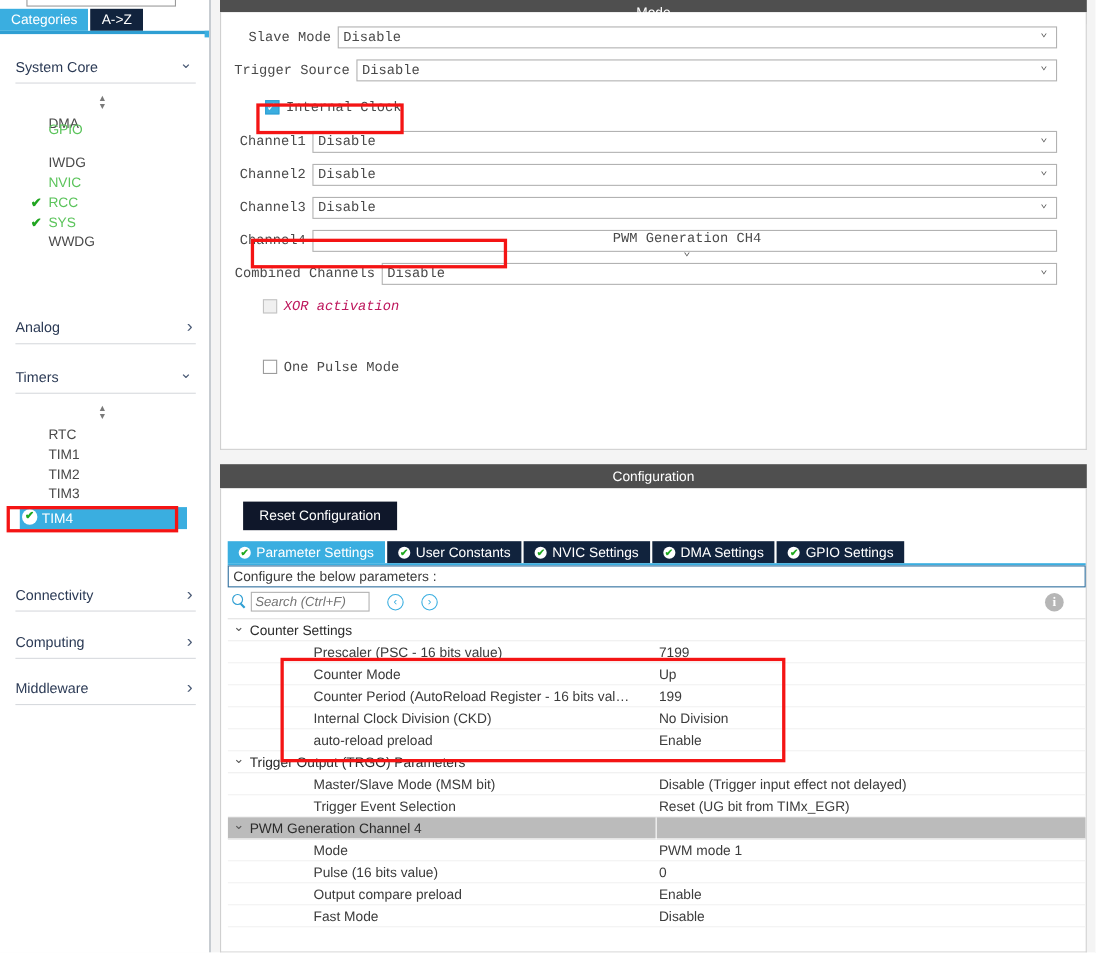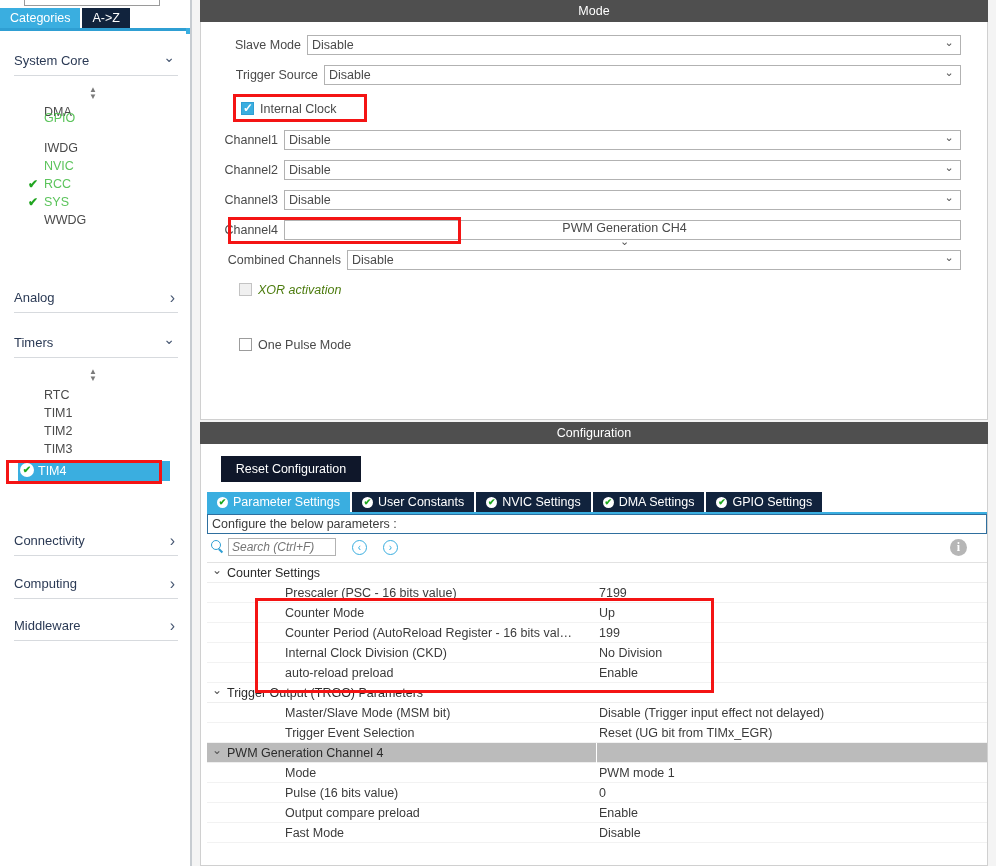--- a/index.html
+++ b/index.html
@@ -94,8 +94,8 @@
     display: flex; align-items: center; justify-content: center;
   }
   #mode-body {
-    position: absolute; left: 8px; top: 22px; width: 788px; height: 398px;
-    background: #ffffff; border: 1px solid #d0d0d0; border-top: none;
+    position: absolute; left: 8px; top: 11px; width: 788px; height: 398px;
+    background: #ffffff; border: 1px solid #d0d0d0; border-top: none; font-family: Liberation Mono, monospace;
   }
 
   .field-row {

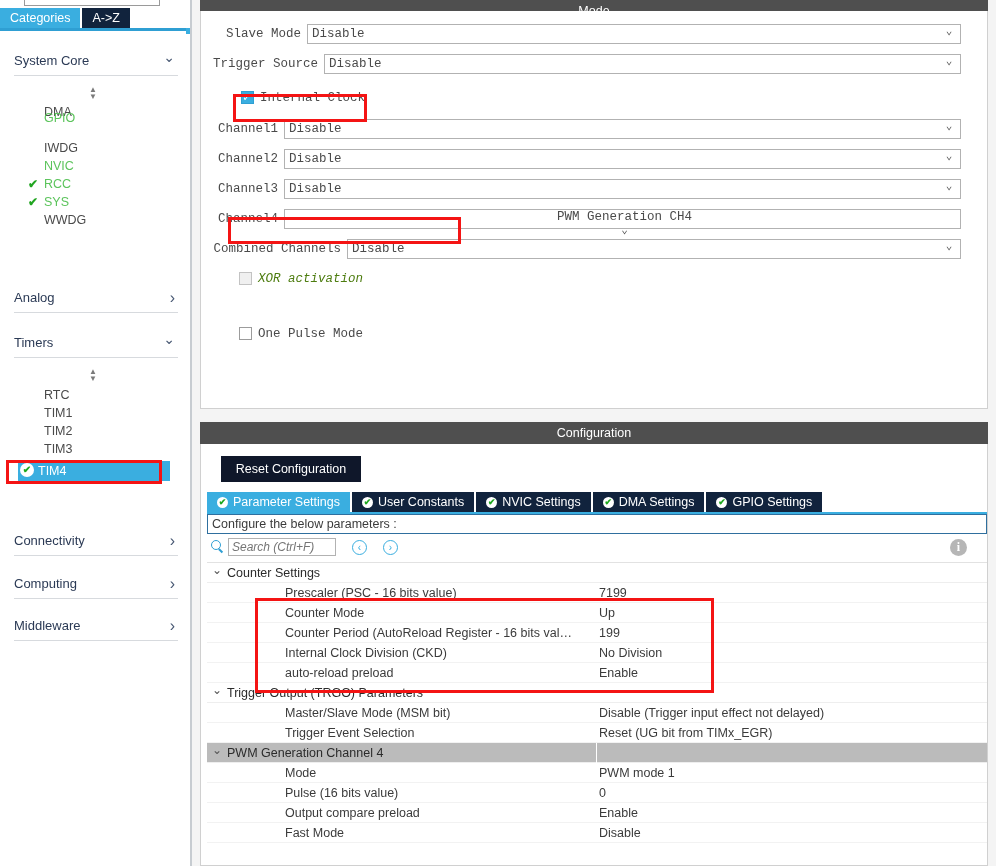--- a/index.html
+++ b/index.html
@@ -128,7 +128,7 @@
   }
   .cb.disabled { background: #f0f0f0; border-color: #c3c3c3; }
   .cb-label { font-size: 12.5px; color: #4a4a4a; }
-  .cb-label.disabled { color: #4d7c0f; font-style: italic; }
+  .cb-label.disabled { color: #be185d; font-style: italic; }
 
   
   #config-body {

